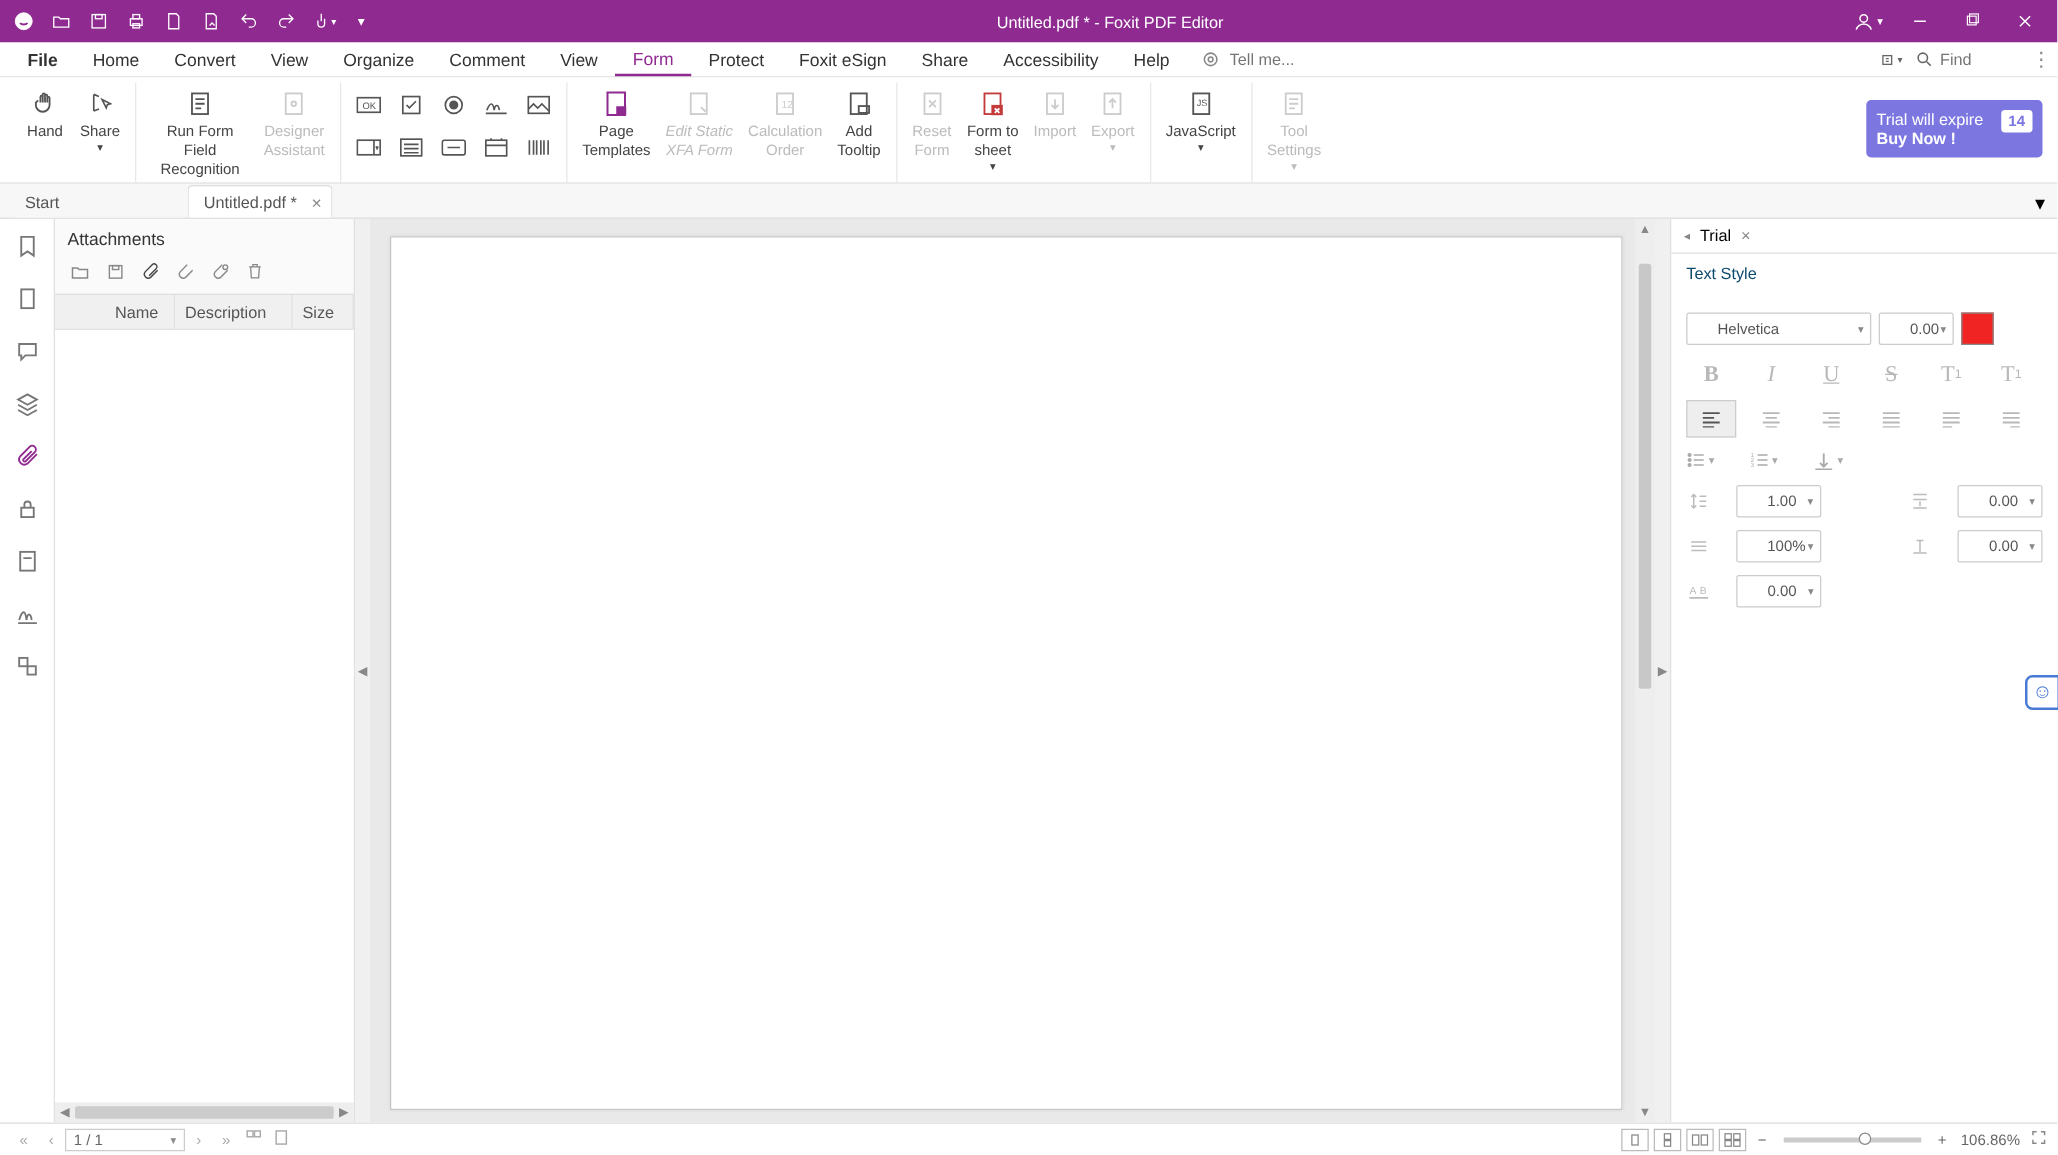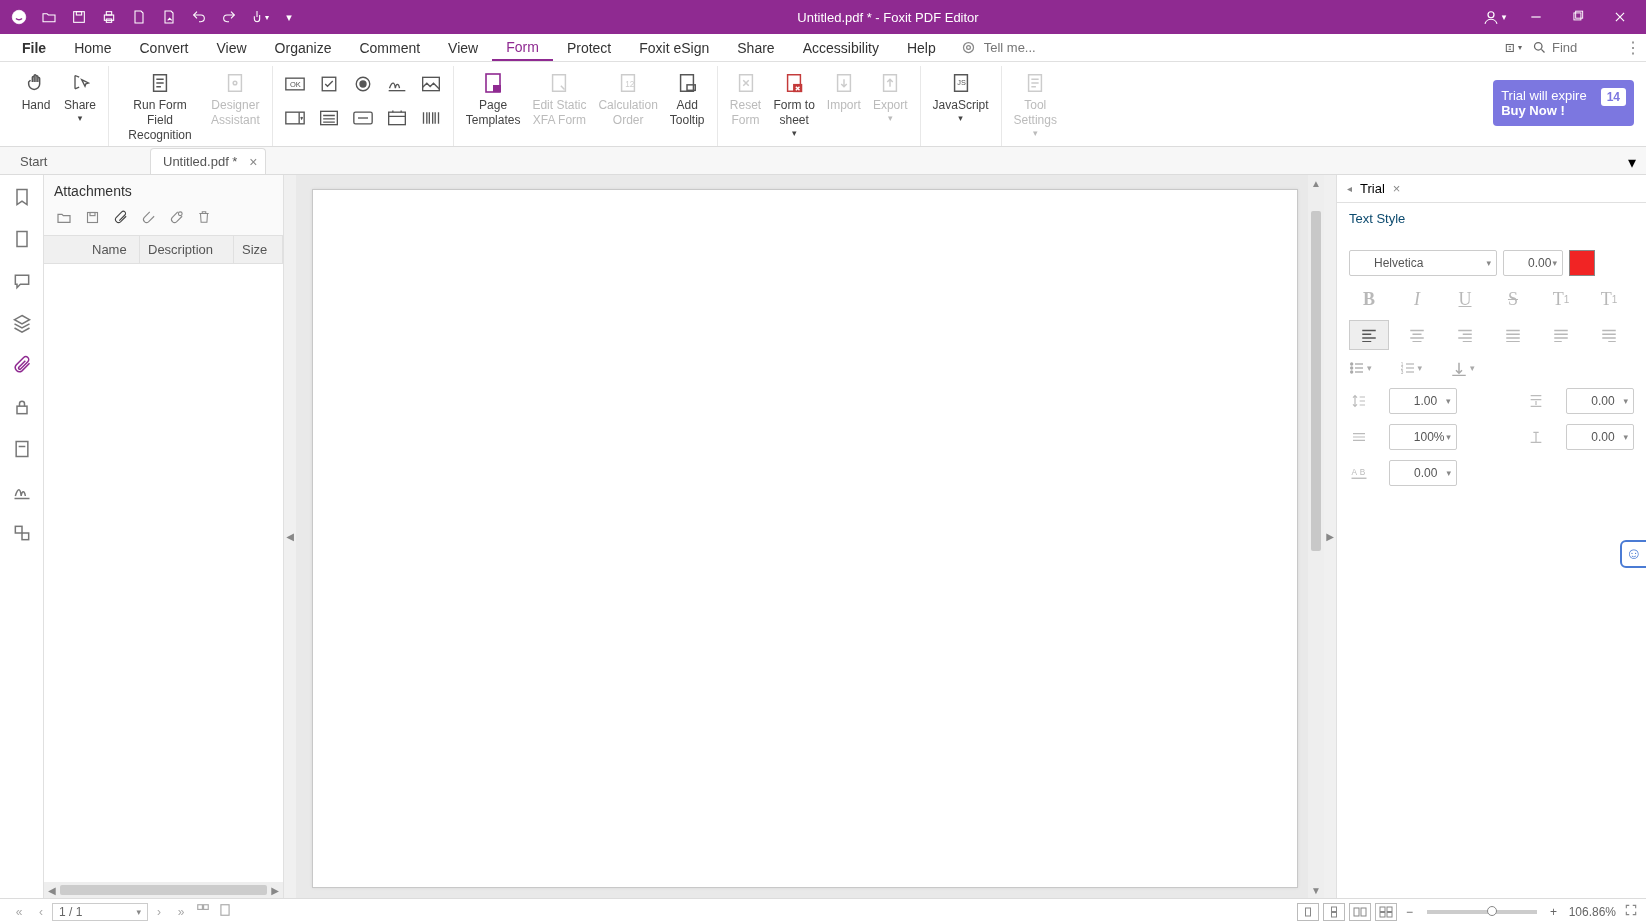--- a/index.html
+++ b/index.html
@@ -365,7 +365,7 @@
             <path d="M14 15l4 4"></path>
           </svg>
         </div>
-      <span style="white-space:pre-line;">Edit Static
+      <span style="white-space:pre-line;font-style:italic;">Edit Static
 XFA Form</span>
     </div>
     <div class="rb-btn disabled">

